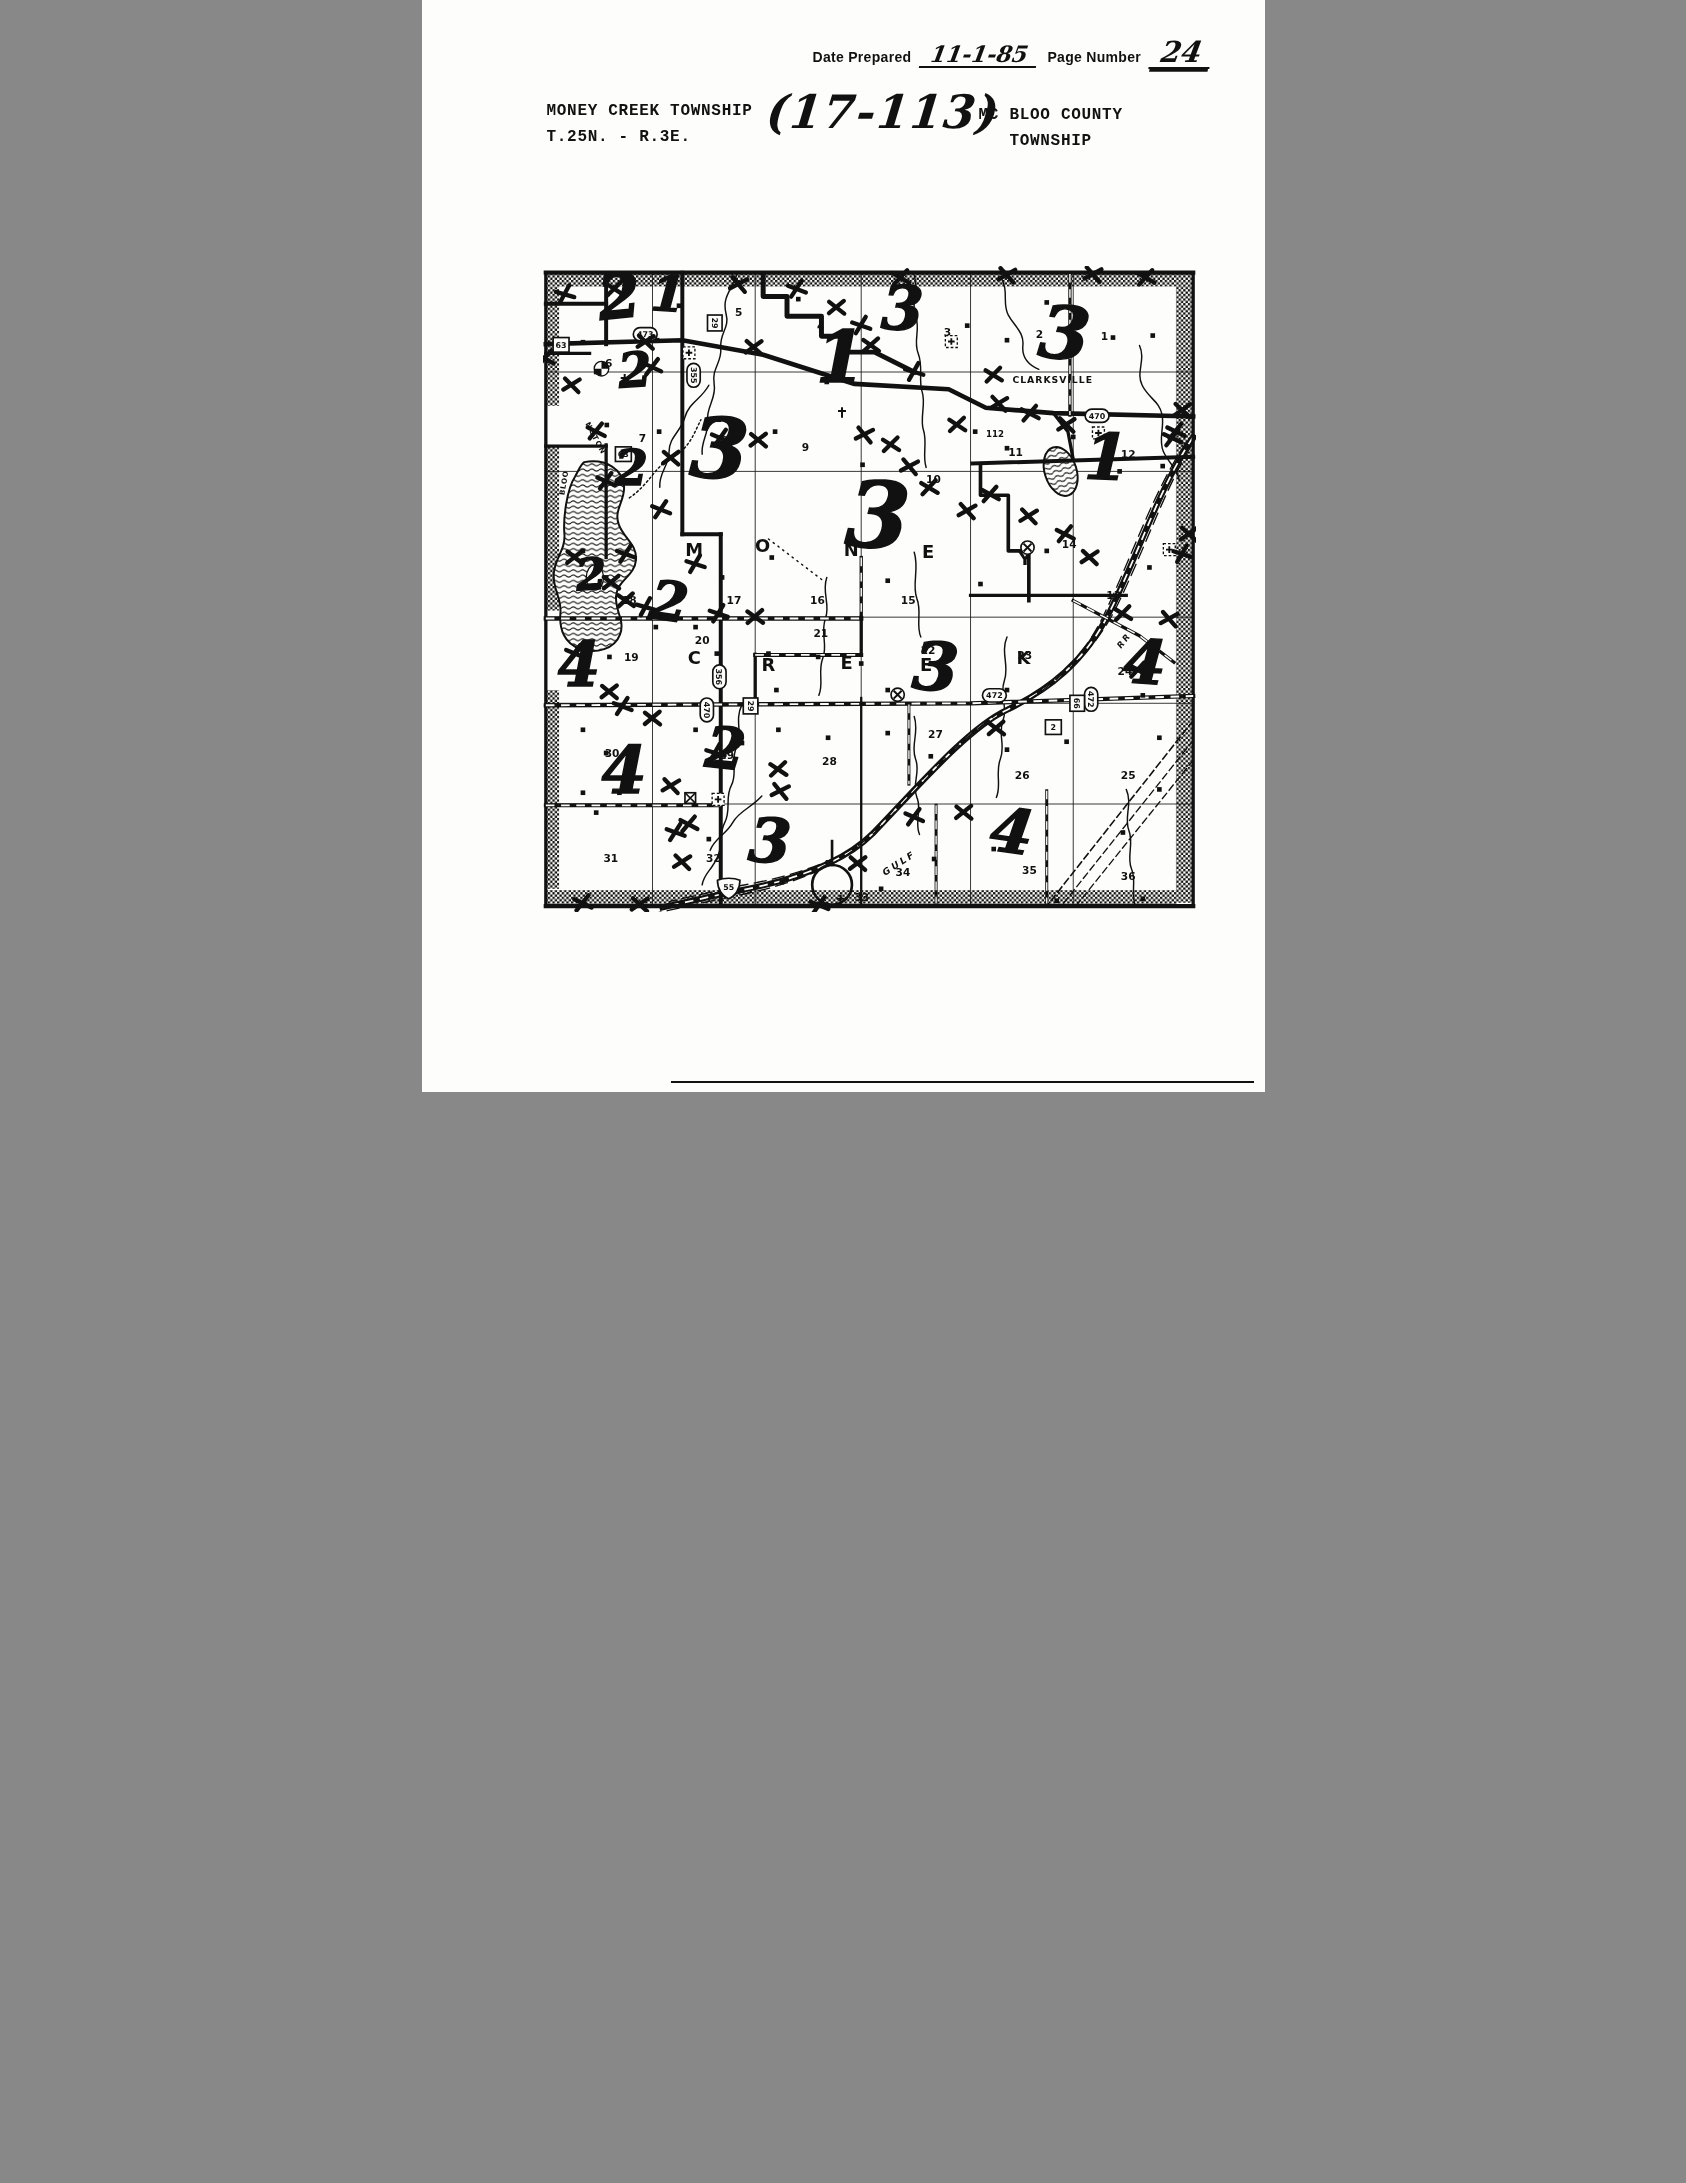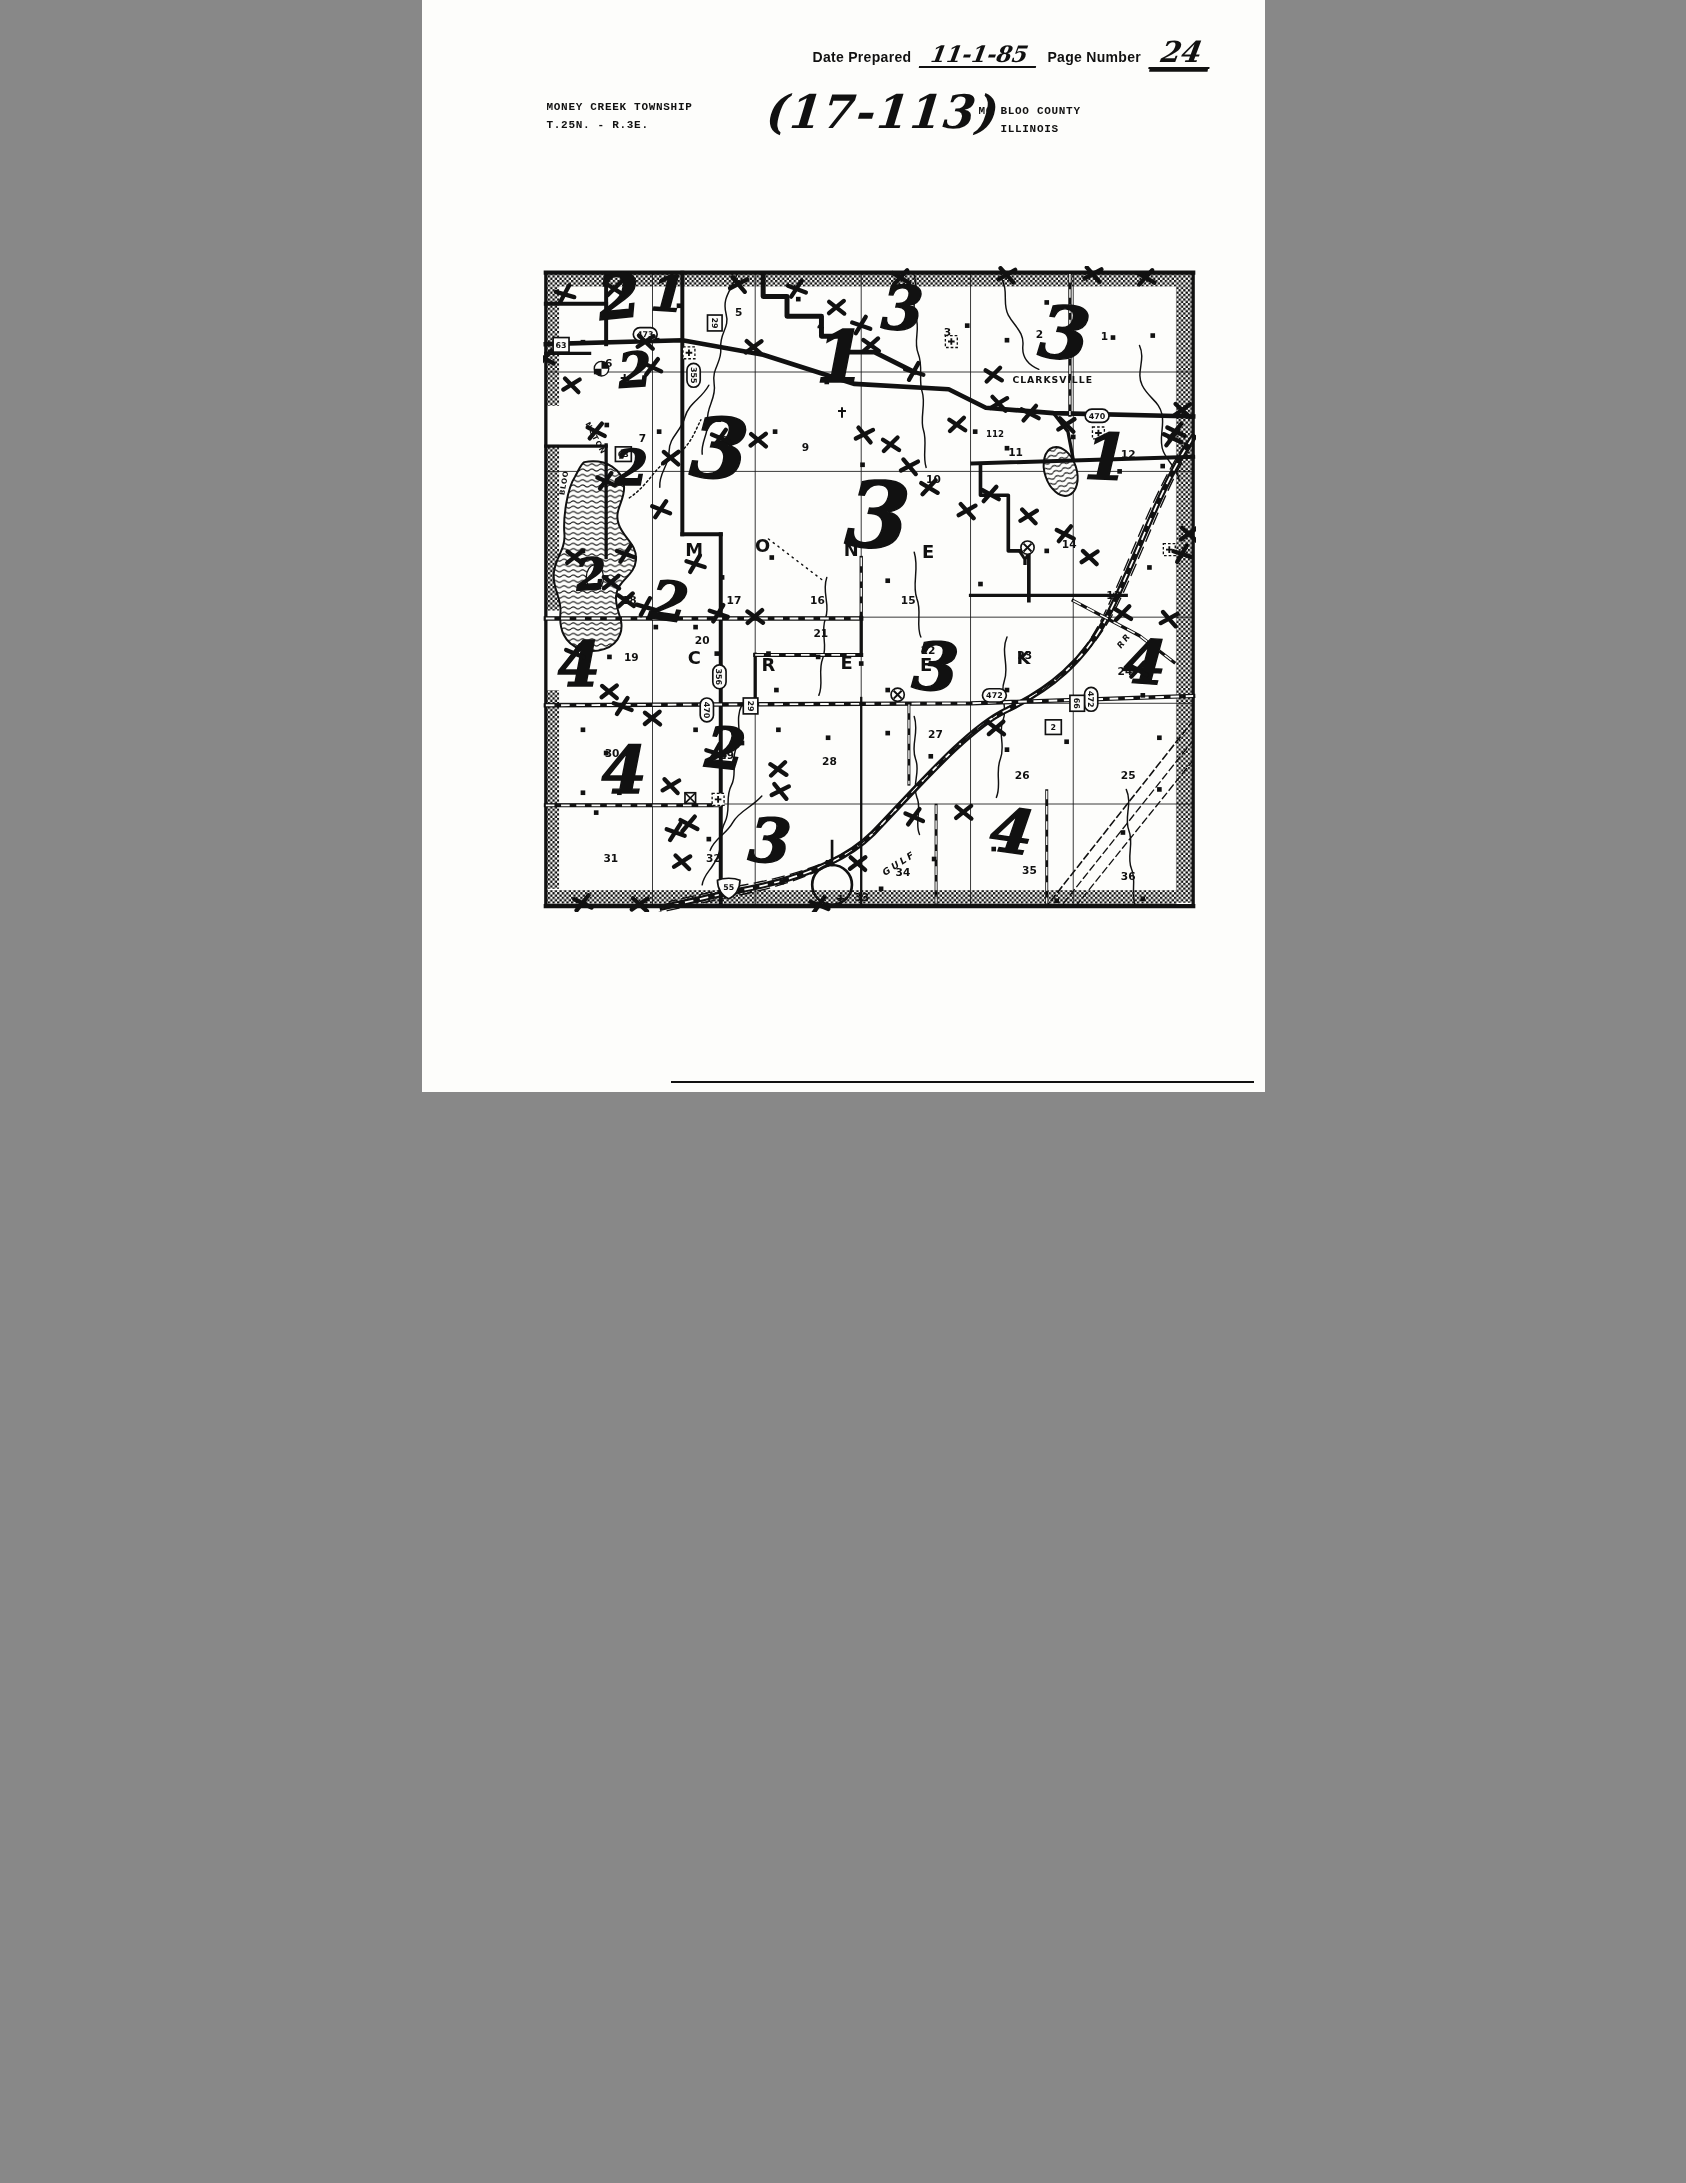--- a/index.html
+++ b/index.html
@@ -14,7 +14,7 @@
   .hval.big{font-size:29px;min-width:53px;box-shadow:0 4px 0 -1.3px #111;}
   
   .tblock{position:absolute;font-family:"Liberation Mono",monospace;font-weight:bold;
-          font-size:11px;line-height:1.6;letter-spacing:0.7px;}
+          font-size:16px;line-height:1.6;letter-spacing:0.7px;}
   .tleft{top:99px;left:125px;}
   .tright{top:103px;left:557px;text-align:center;}
   .tcode{position:absolute;top:85px;left:345px;font-family:"DejaVu Serif",serif;

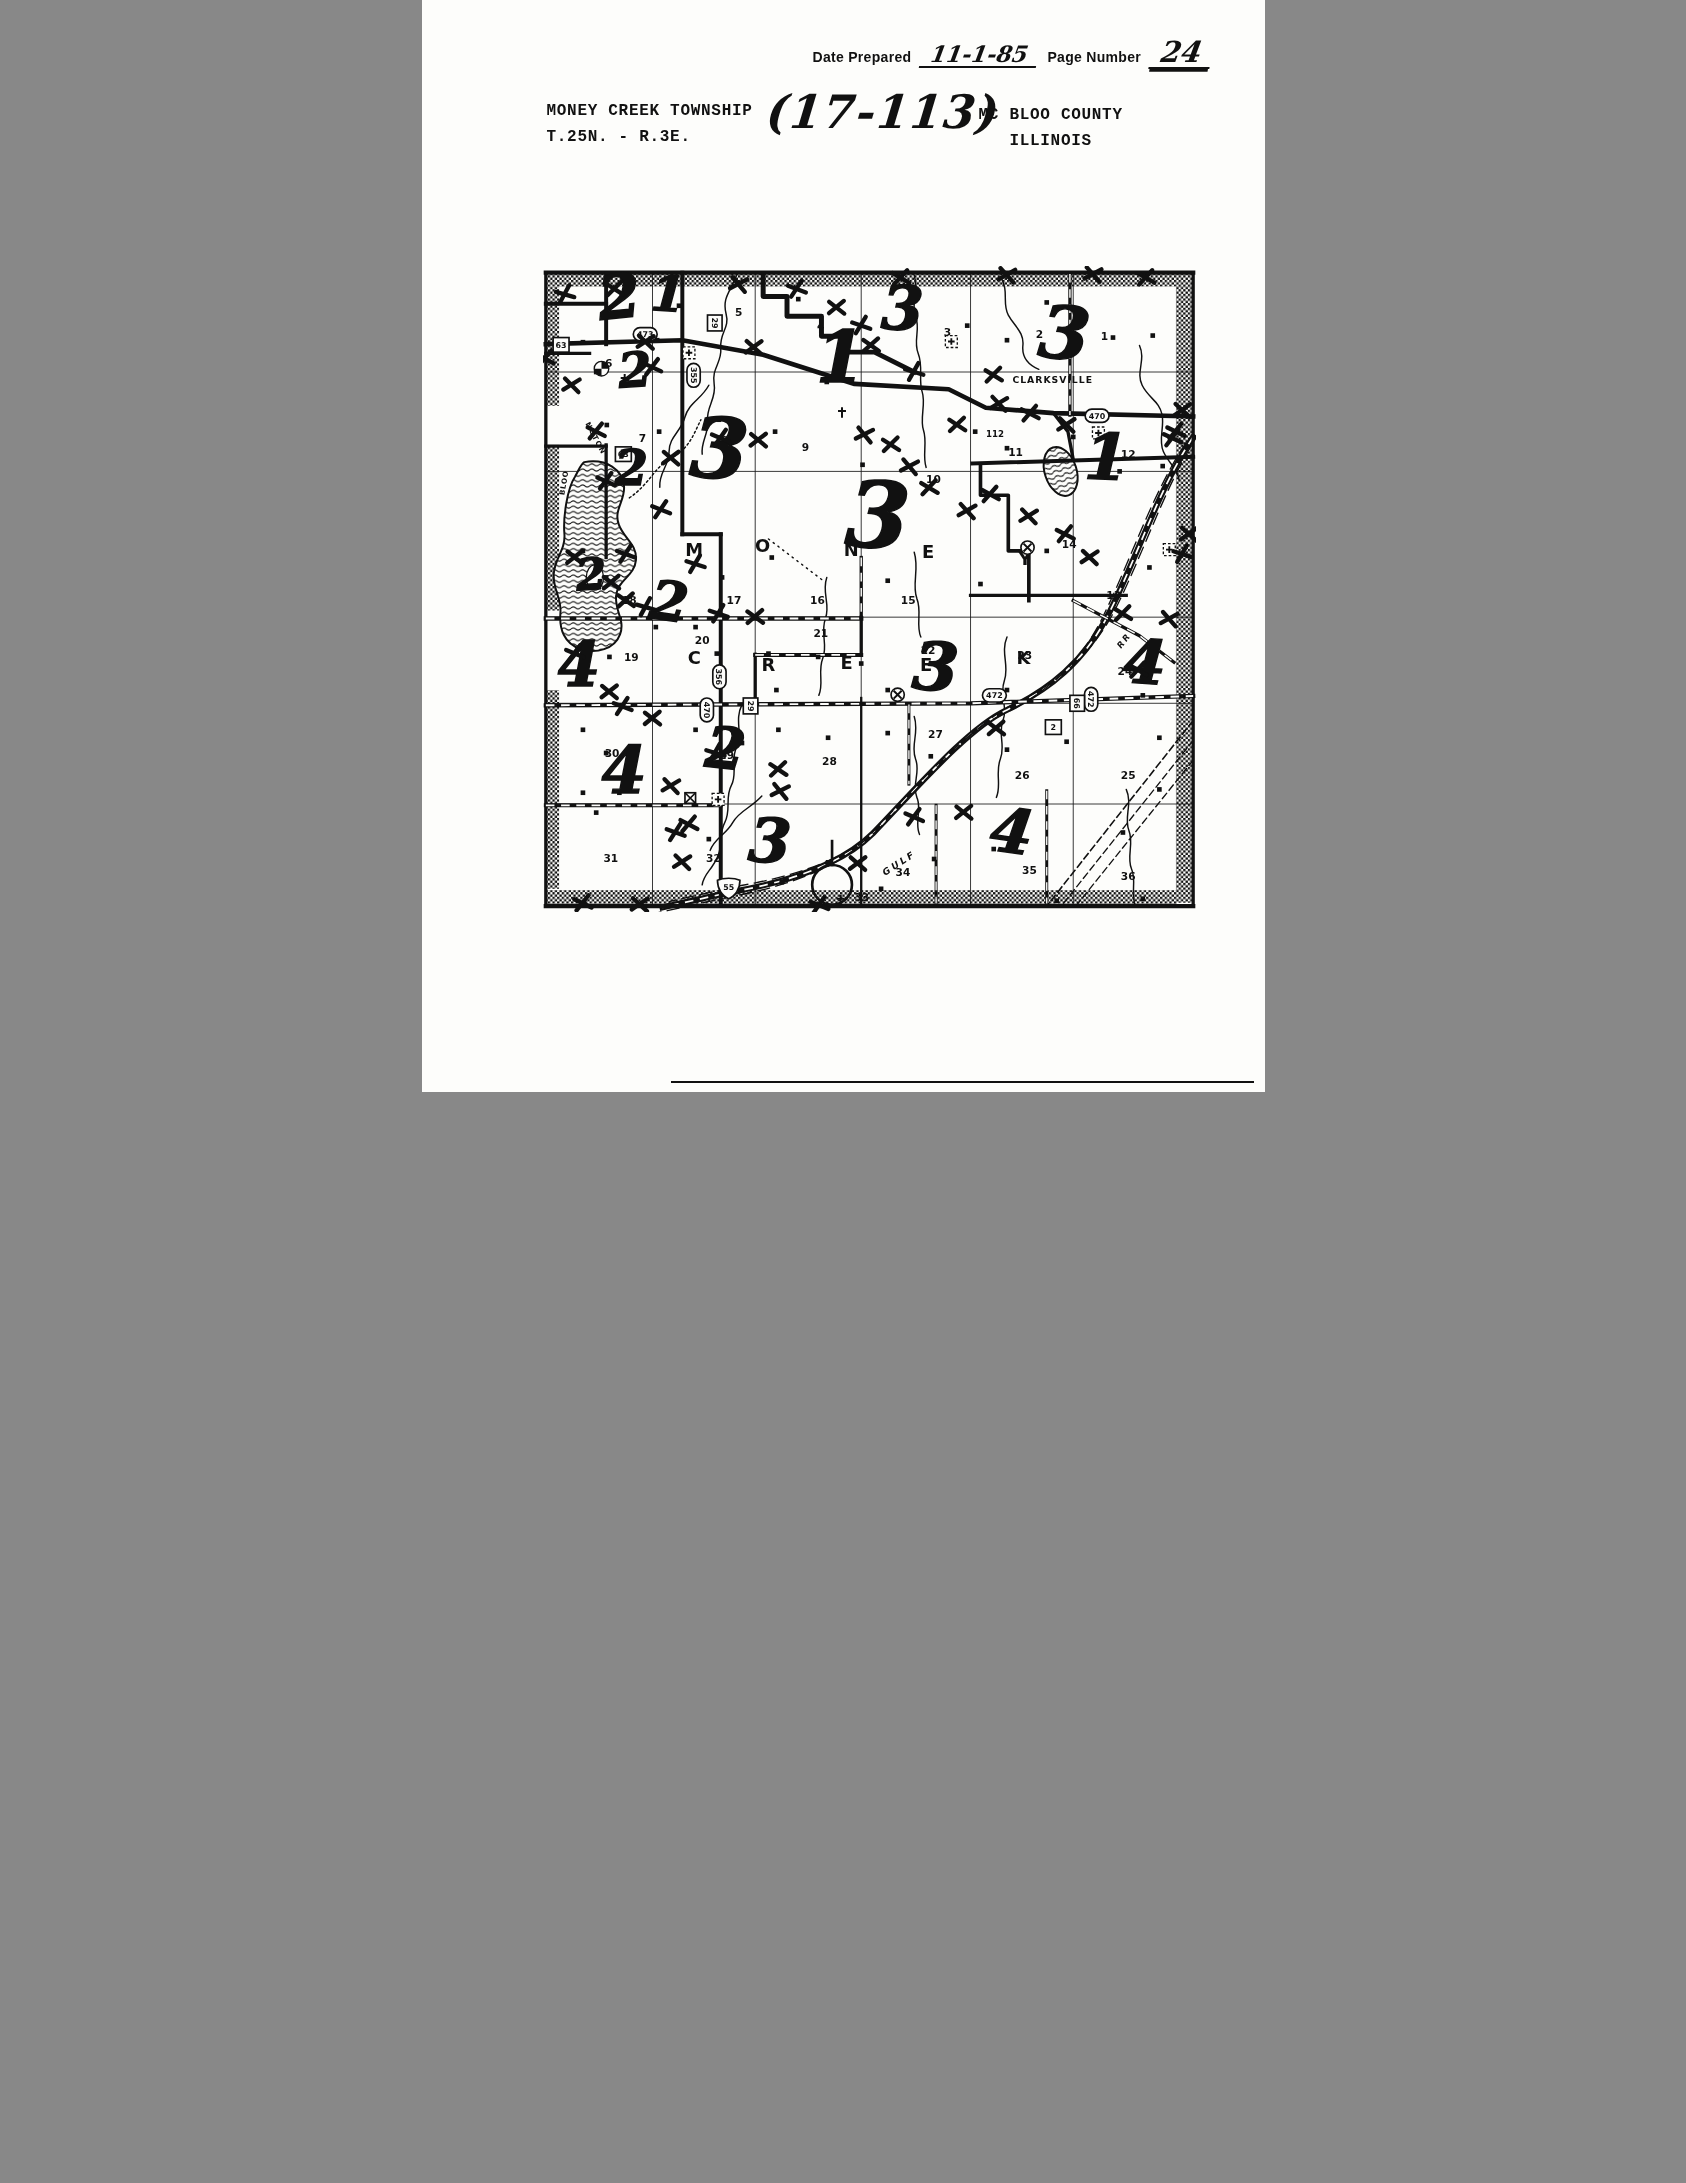--- a/index.html
+++ b/index.html
@@ -56,7 +56,7 @@
 
   <div class="tblock tright">
     <div>MC BLOO COUNTY</div>
-    <div>ILLINOIS</div>
+    <div>TOWNSHIP</div>
   </div>
 
   <div class="map-wrap">

